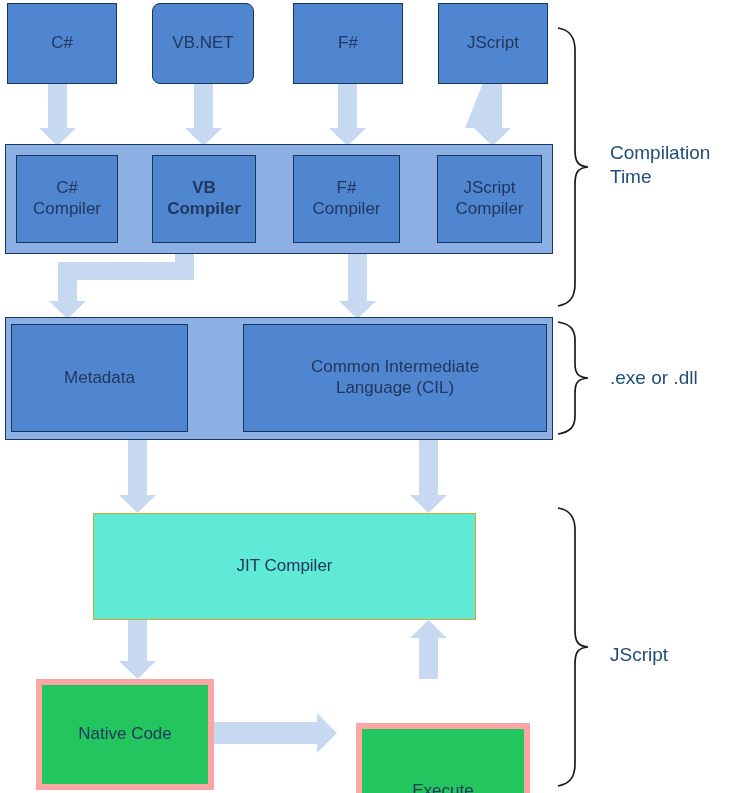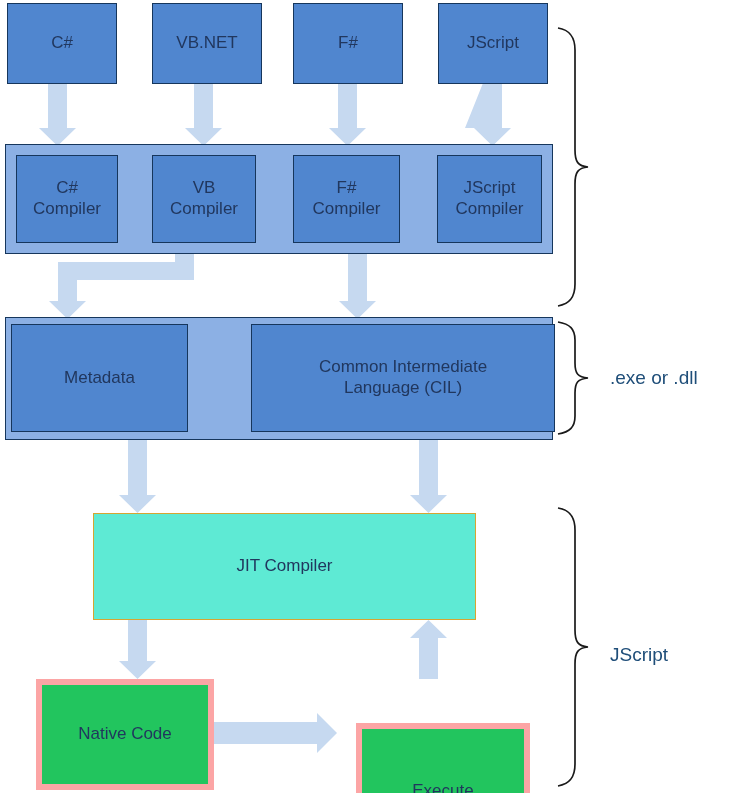--- a/index.html
+++ b/index.html
@@ -117,7 +117,7 @@
   <div class="box lang-box" style="left:7px; top:3px; width:110px; height:81px;">
     <span>C#</span>
   </div>
-  <div class="box lang-box" style="left:152px; top:3px; width:110px; height:81px;">
+  <div class="box lang-box" style="left:152px; top:3px; width:102px; height:81px;border-radius:8px;">
     <span>VB.NET</span>
   </div>
   <div class="box lang-box" style="left:293px; top:3px; width:110px; height:81px;">

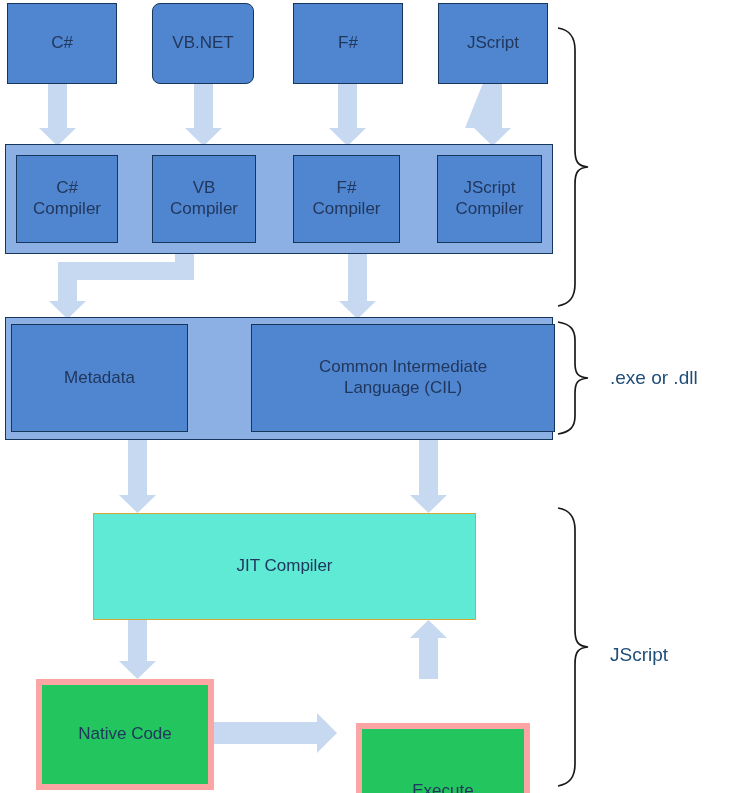--- a/index.html
+++ b/index.html
@@ -170,6 +170,8 @@
   <svg class="brace-svg" style="left:556px; top:26px; width:46px; height:282px;" viewBox="0 0 46 282" xmlns="http://www.w3.org/2000/svg">
     <path d="M2,2 C14,4 19,11 19,24 L19,124 C19,136 22,140 32,141 C22,142 19,146 19,158 L19,258 C19,271 14,278 2,280" fill="none" stroke="#1A1A1A" stroke-width="1.7"></path>
   </svg>
+  <div class="brace-label" style="left:610px; top:141px; width:125px;">Compilation
+Time</div>
 
   <svg class="brace-svg" style="left:556px; top:320px; width:46px; height:116px;" viewBox="0 0 46 116" xmlns="http://www.w3.org/2000/svg">
     <path d="M2,2 C14,4 19,9 19,20 L19,43 C19,54 22,57 32,58 C22,59 19,62 19,73 L19,96 C19,107 14,112 2,114" fill="none" stroke="#1A1A1A" stroke-width="1.7"></path>

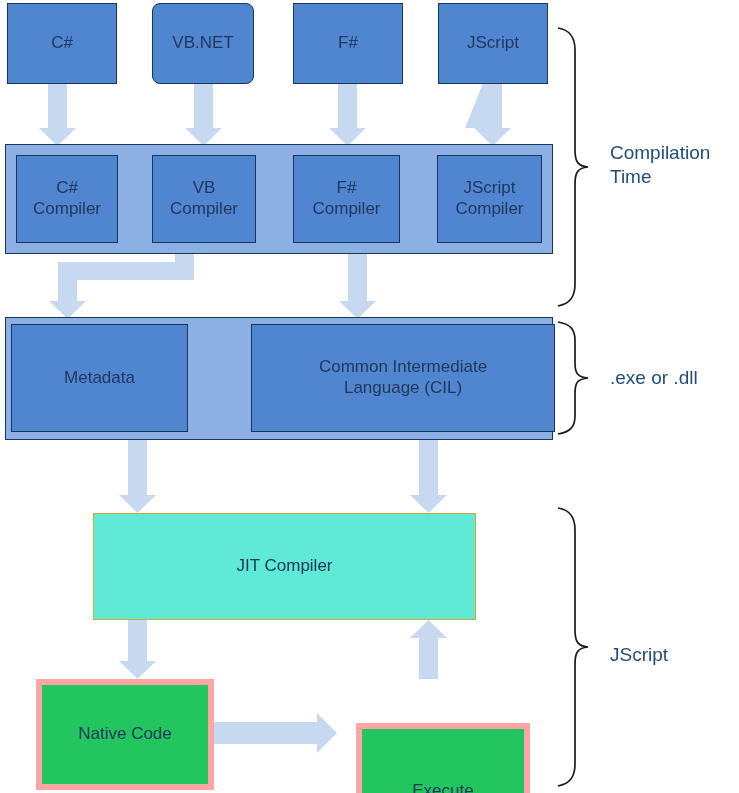--- a/index.html
+++ b/index.html
@@ -133,7 +133,7 @@
     <span>C#
 Compiler</span>
   </div>
-  <div class="box compiler-box" style="left:152px; top:155px; width:104px; height:88px;">
+  <div class="box compiler-box" style="left:152px; top:155px; width:104px; height:88px;font-weight:bold;">
     <span>VB
 Compiler</span>
   </div>

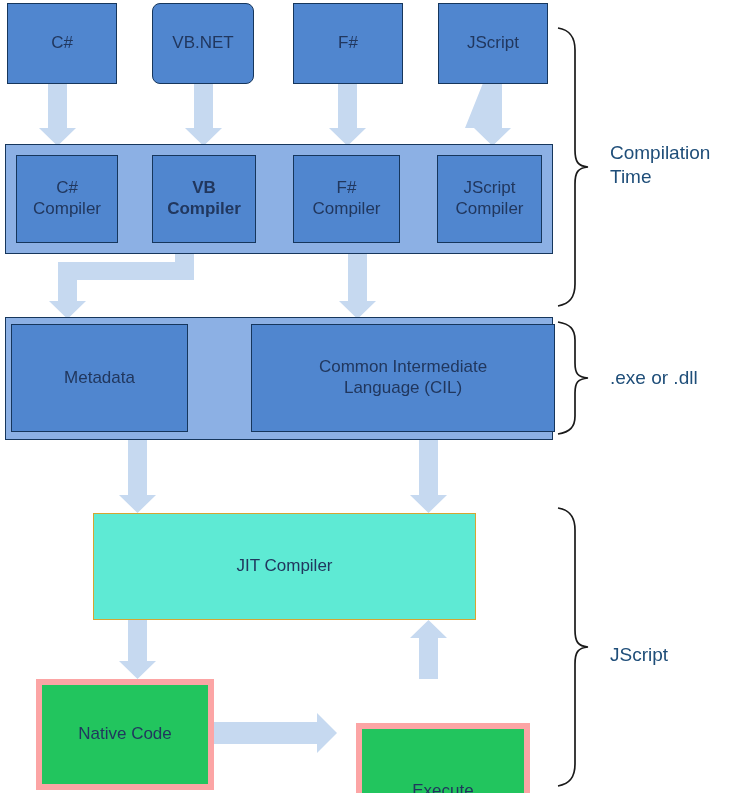--- a/index.html
+++ b/index.html
@@ -151,7 +151,7 @@
   <div class="box output-box" style="left:11px; top:324px; width:177px; height:108px;justify-content:center;">
     <span>Metadata</span>
   </div>
-  <div class="box output-box" style="left:243px; top:324px; width:304px; height:108px;margin-left:8px;">
+  <div class="box output-box" style="left:243px; top:324px; width:304px; height:108px;">
     <span>Common Intermediate
 Language (CIL)</span>
   </div>

